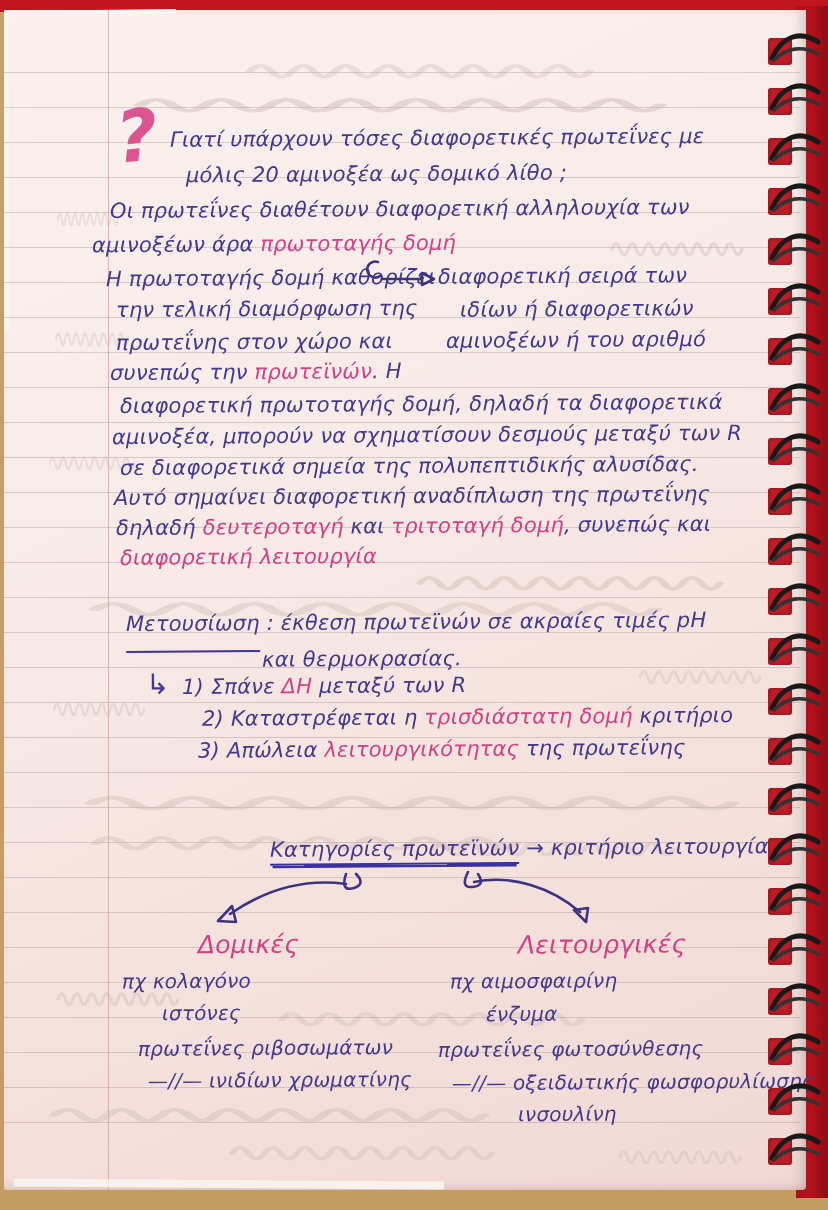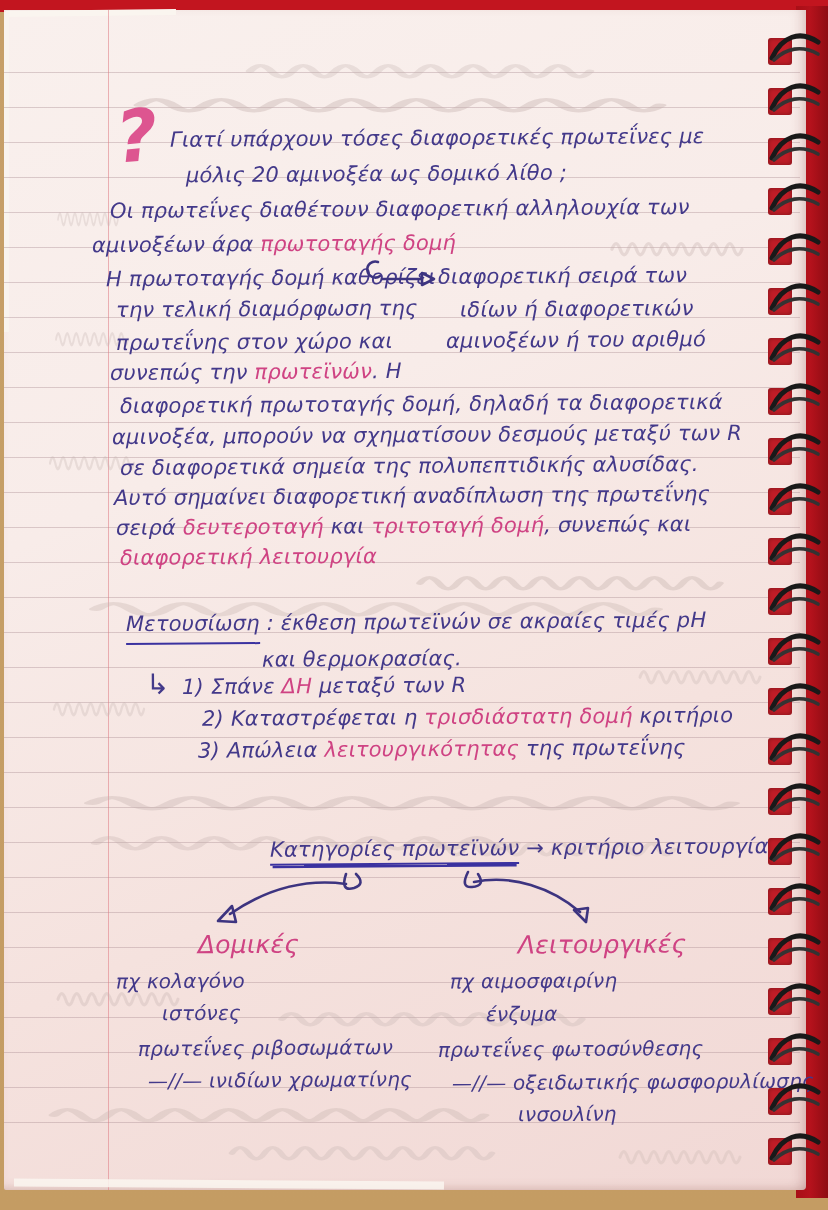--- a/index.html
+++ b/index.html
@@ -103,7 +103,7 @@
   <div class="hw" style="left:112px;top:423px;">αμινοξέα, μπορούν να σχηματίσουν δεσμούς μεταξύ των R</div>
   <div class="hw" style="left:120px;top:454px;">σε διαφορετικά σημεία της πολυπεπτιδικής αλυσίδας.</div>
   <div class="hw" style="left:114px;top:484px;">Αυτό σημαίνει διαφορετική αναδίπλωση της πρωτεΐνης</div>
-  <div class="hw" style="left:116px;top:514px;"><span>σειρά </span><span class="pk">δευτεροταγή</span><span> και </span><span class="pk">τριτοταγή δομή</span><span>, συνεπώς και</span></div>
+  <div class="hw" style="left:116px;top:514px;"><span>δηλαδή </span><span class="pk">δευτεροταγή</span><span> και </span><span class="pk">τριτοταγή δομή</span><span>, συνεπώς και</span></div>
   <div class="hw pk" style="left:120px;top:545px;">διαφορετική λειτουργία</div>
 
   <div class="hw" style="left:126px;top:610px;"><span class="u1">Μετουσίωση</span><span> : έκθεση πρωτεϊνών σε ακραίες τιμές pH</span></div>

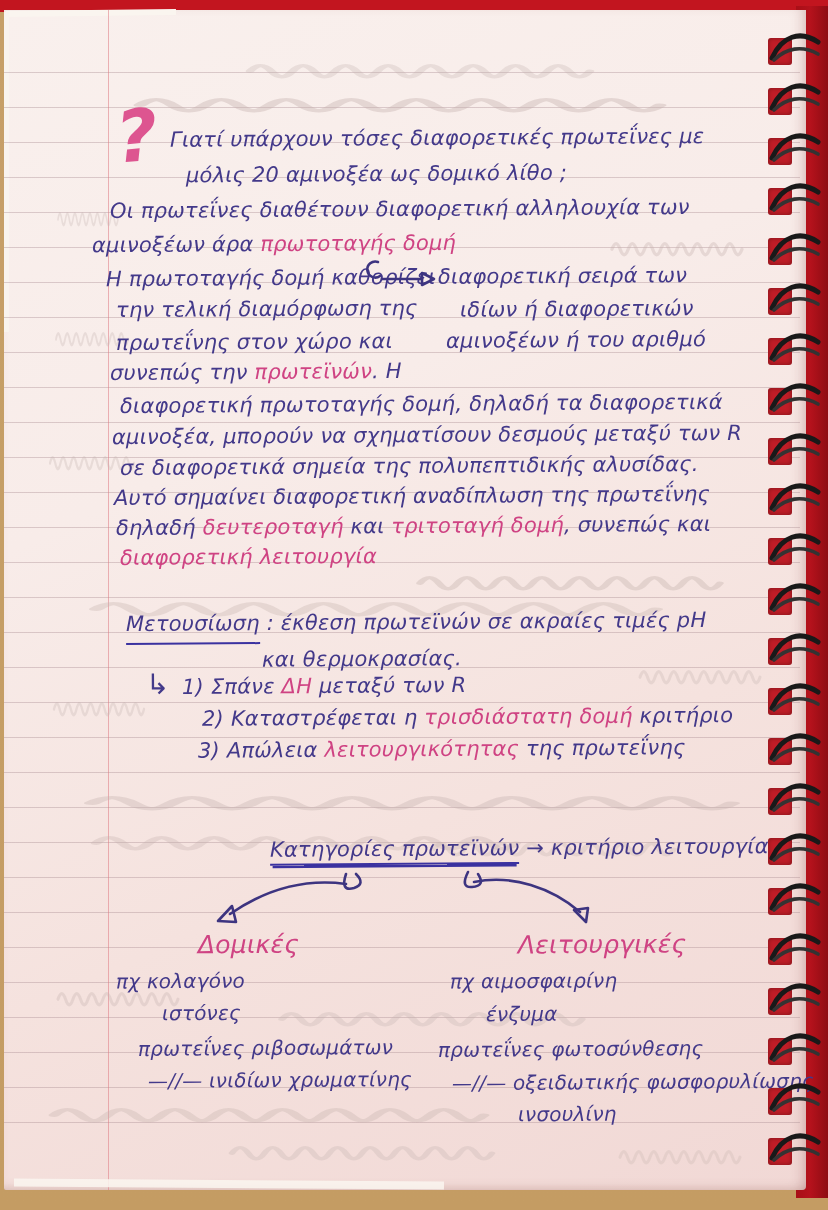--- a/index.html
+++ b/index.html
@@ -28,7 +28,7 @@
   .sm{font-size:20px;}
   .pk{color:#cf4383;}
   .qmark{font-size:72px;font-weight:bold;color:#dd5590;transform:rotate(-5deg);line-height:1;}
-  .u1{border-bottom:2.5px solid #3b32a0;padding-bottom:7px;}
+  .u1{border-bottom:2.5px solid #3b32a0;padding-bottom:15px;}
   .u2{border-bottom:2.5px solid #3b32a0;box-shadow:0 5px 0 -2.5px #3b32a0;padding-bottom:2px;}
   .title{font-size:25px;color:#cf4383;}
   .arrow-glyph{font-style:normal;}

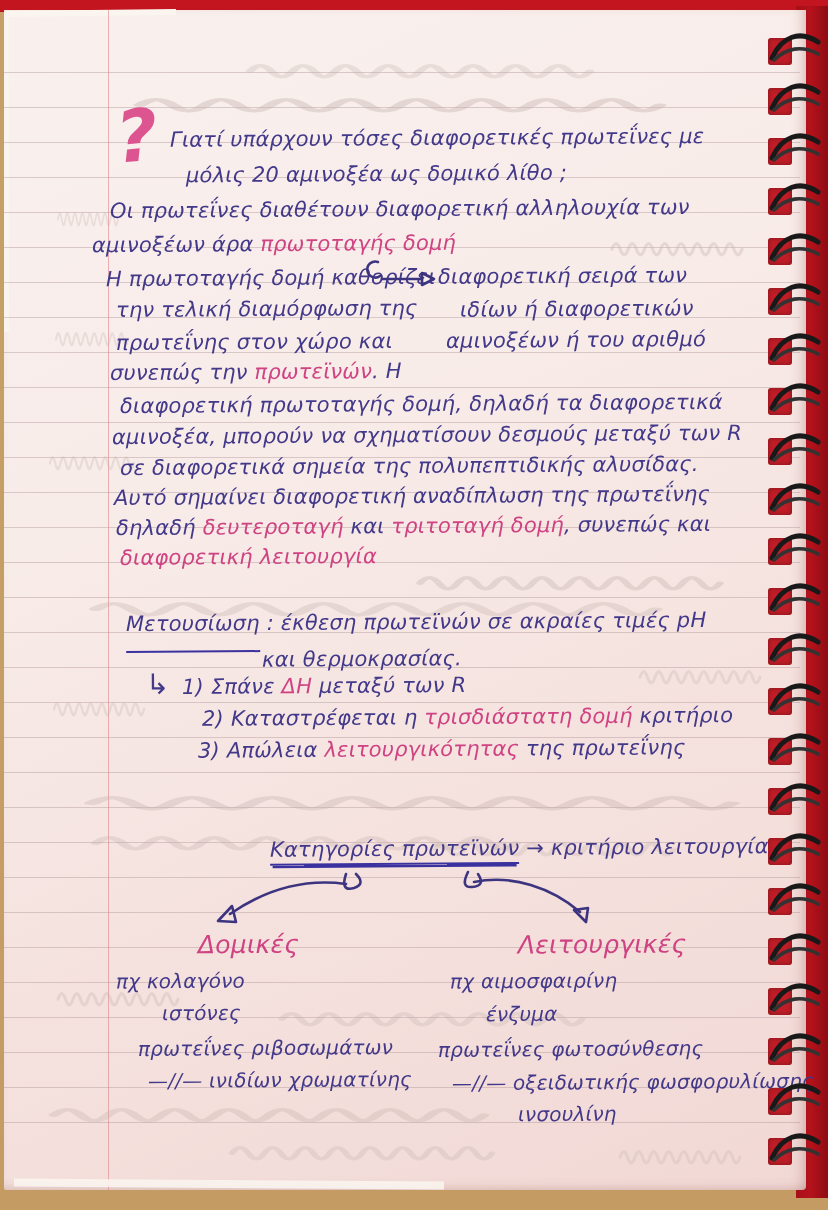--- a/index.html
+++ b/index.html
@@ -118,7 +118,7 @@
   <div class="hw title" style="left:198px;top:930px;font-style:italic;">Δομικές</div>
   <div class="hw title" style="left:518px;top:930px;">Λειτουργικές</div>
 
-  <div class="hw sm" style="left:116px;top:969px;">πχ κολαγόνο</div>
+  <div class="hw sm" style="left:122px;top:969px;">πχ κολαγόνο</div>
   <div class="hw sm" style="left:162px;top:1001px;">ιστόνες</div>
   <div class="hw sm" style="left:138px;top:1036px;">πρωτεΐνες ριβοσωμάτων</div>
   <div class="hw sm" style="left:148px;top:1068px;">—//— ινιδίων χρωματίνης</div>

